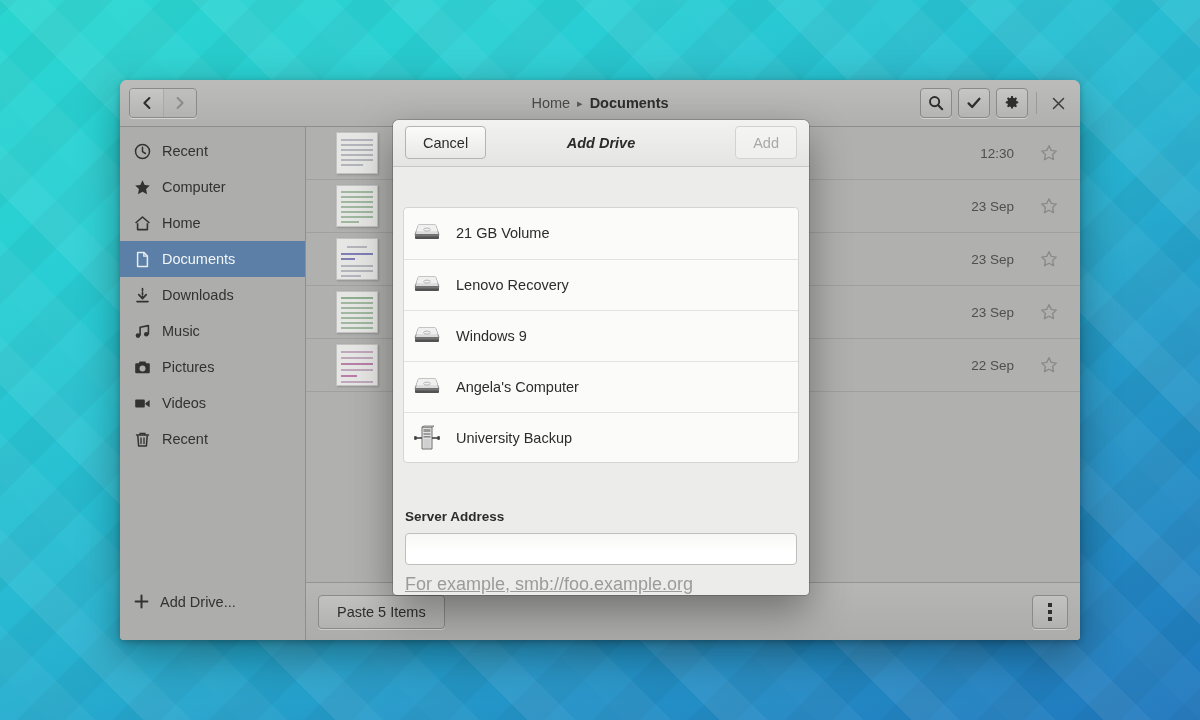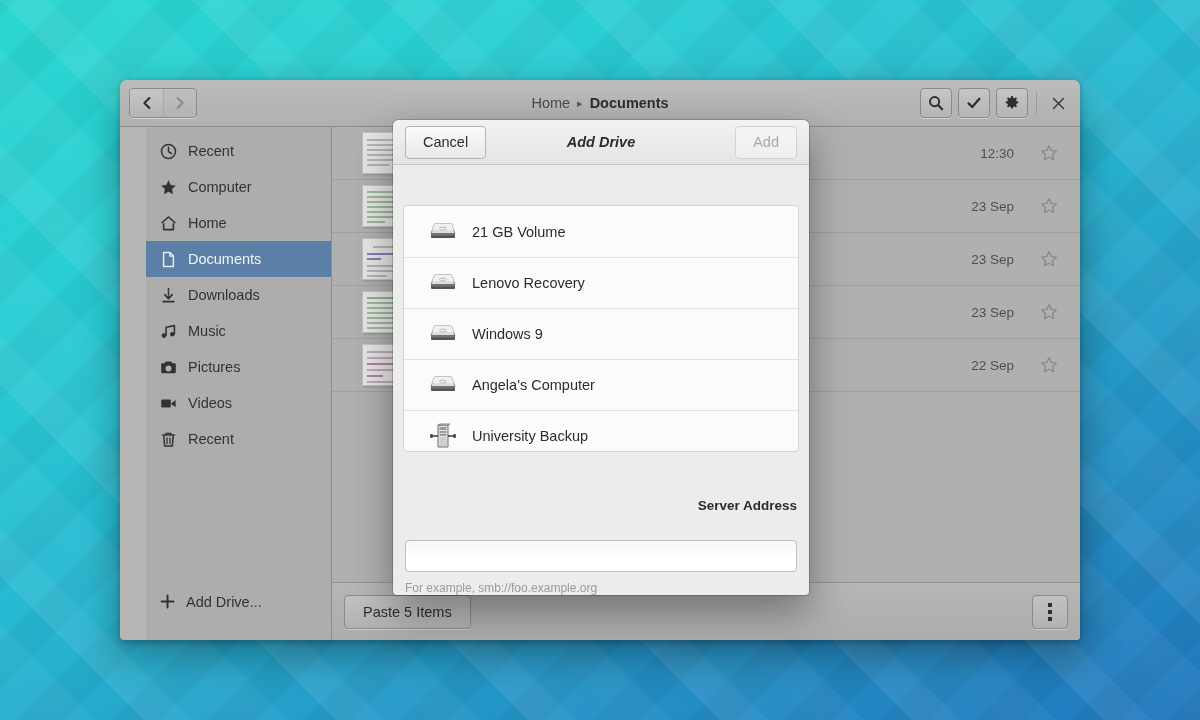--- a/index.html
+++ b/index.html
@@ -114,7 +114,6 @@
     border-right: 1px solid #8e8e8c;
     display: flex; flex-direction: column;
     position: relative;
-    margin-left: 26px;
   }
   .side-list { padding-top: 6px; flex: 1; }
   .side-item {

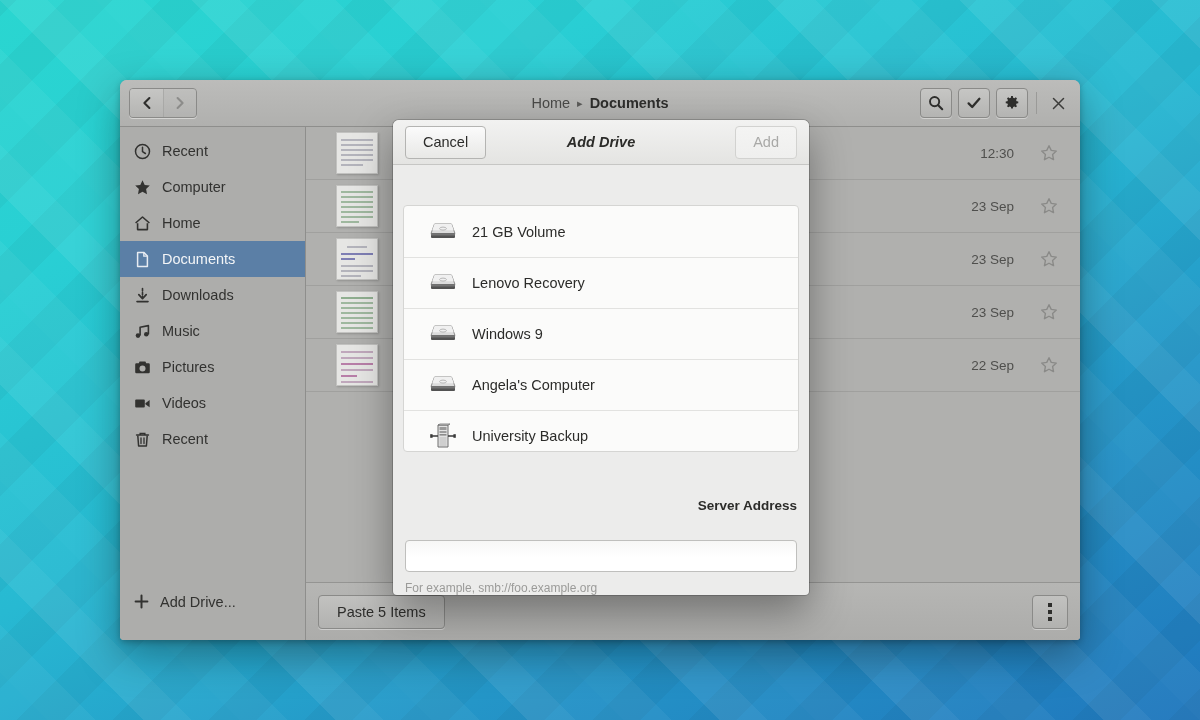--- a/index.html
+++ b/index.html
@@ -253,7 +253,7 @@
     height: 51px;
     display: flex; align-items: center;
     gap: 14px;
-    padding: 0 24px;
+    padding: 0 8px;
     font-size: 14.5px; color: #2c2c2a;
     cursor: pointer;
   }

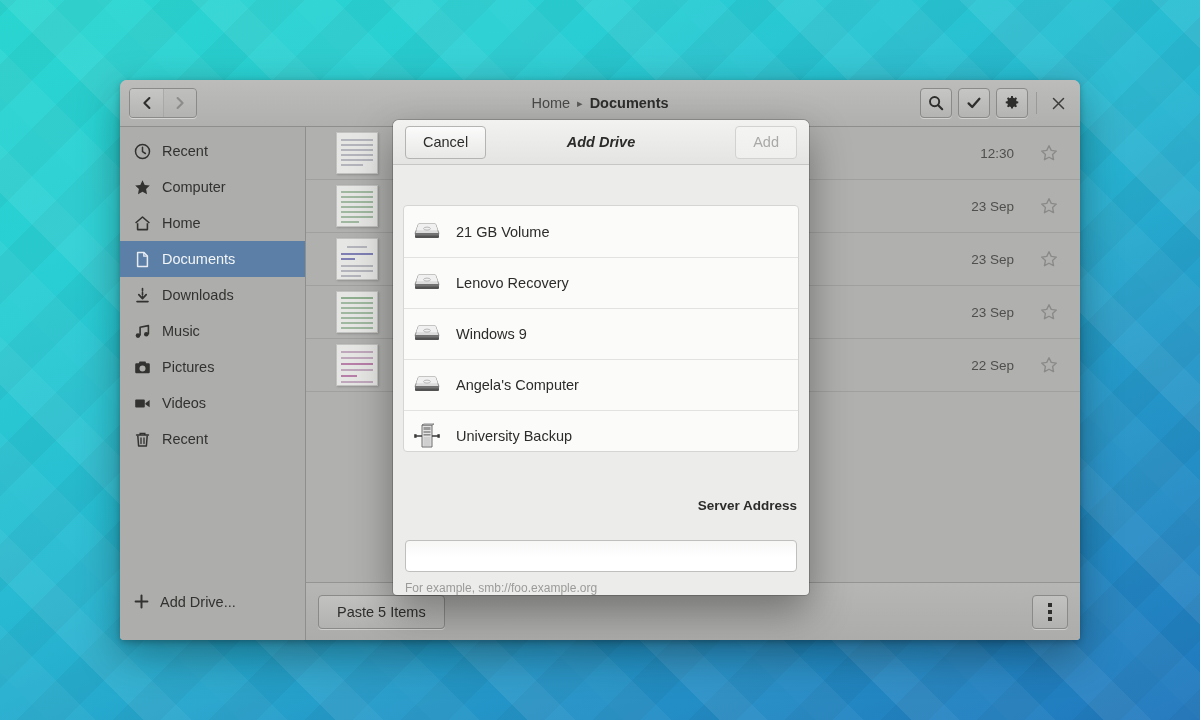--- a/index.html
+++ b/index.html
@@ -261,7 +261,7 @@
   .drow .d-ico { width: 30px; height: 30px; flex: 0 0 30px; display: flex; align-items: center; justify-content: center; }
 
   #server-section { padding: 18px 12px 0 12px; }
-  #server-label { font-size: 13.5px; font-weight: bold; color: #2c2c2a; margin-bottom: 27px; text-align: right; }
+  #server-label { font-size: 13.5px; font-weight: bold; color: #2c2c2a; margin-bottom: 9px; }
   #server-input {
     width: 100%; height: 32px;
     border: 1px solid #bfbfbd; border-radius: 4px;

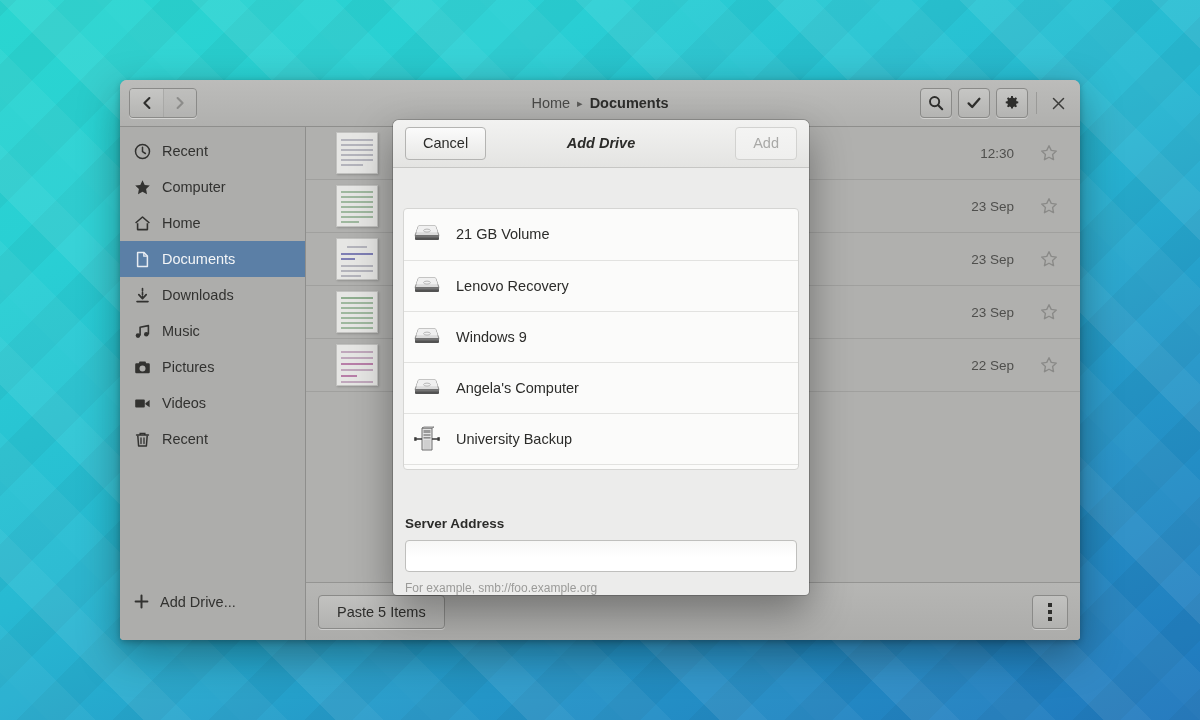--- a/index.html
+++ b/index.html
@@ -271,7 +271,7 @@
     padding: 0 8px;
     outline: none;
   }
-  #server-hint { margin-top: 9px; font-size: 12px; color: #9b9b99; }
+  #server-hint { margin-top: 9px; font-size: 18px; color: #9b9b99; text-decoration: underline; }
 </style>
 </head>
 <body>

